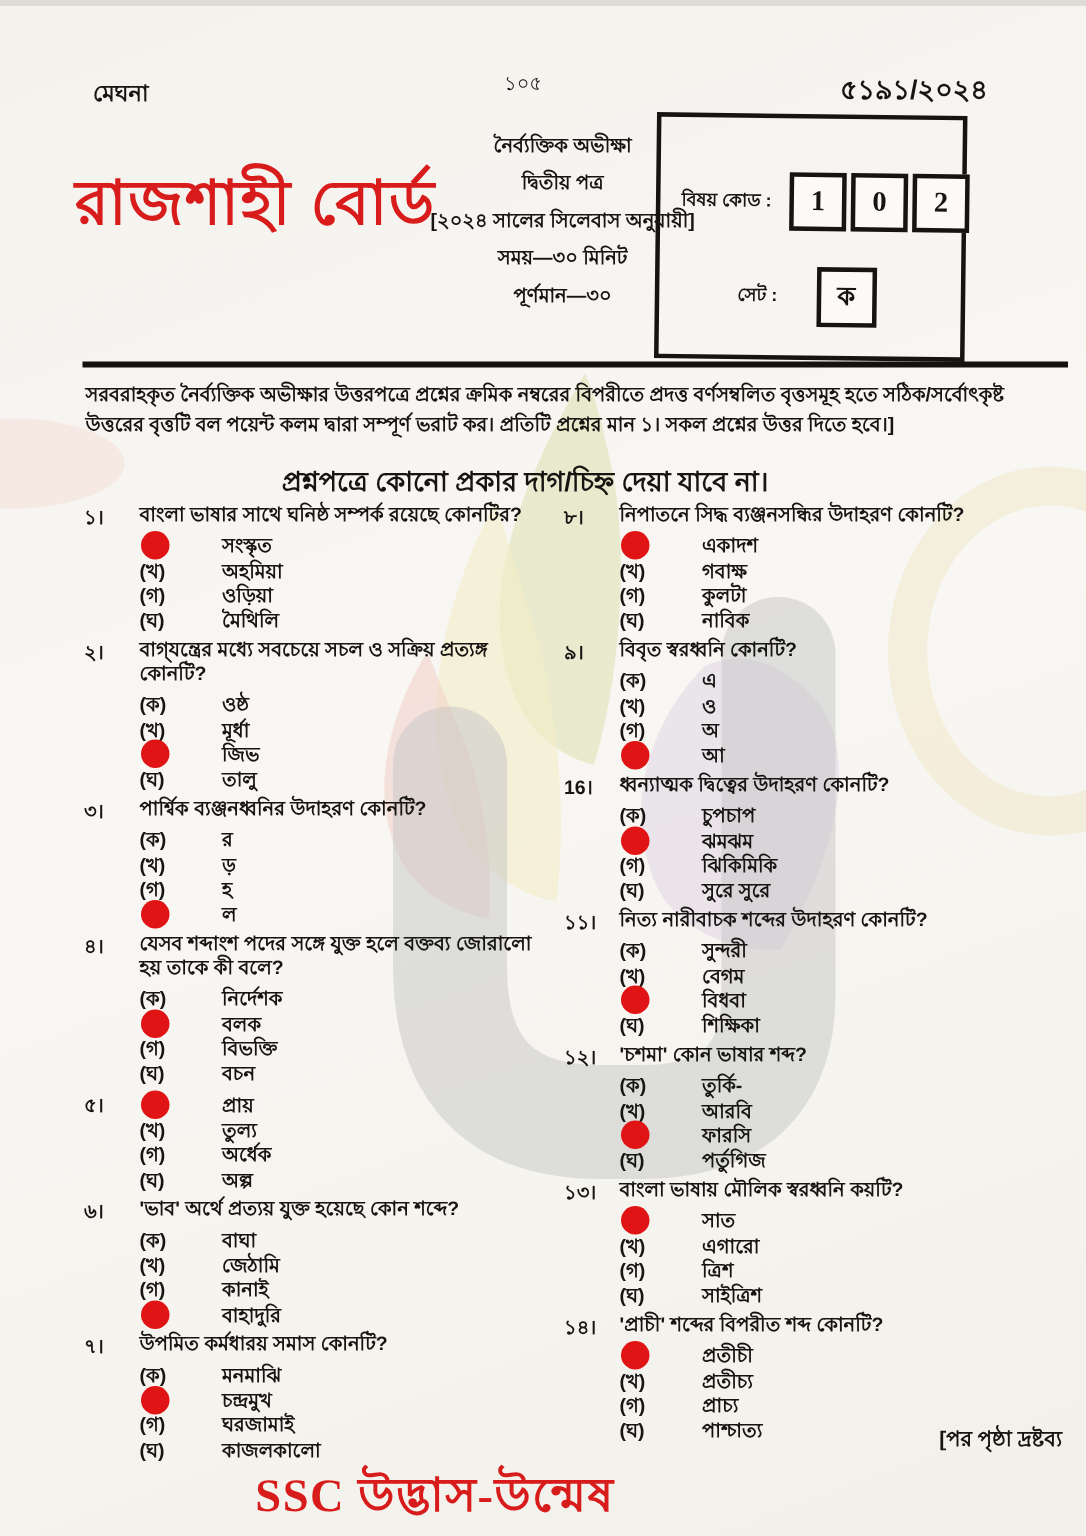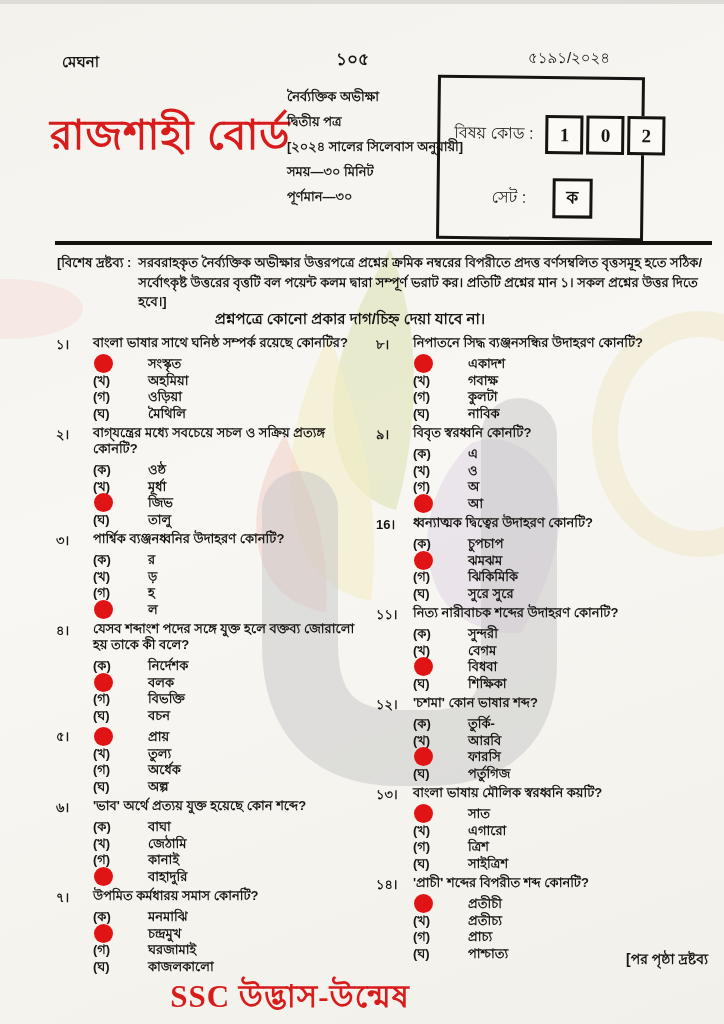--- a/index.html
+++ b/index.html
@@ -13,7 +13,7 @@
 
   
   .top-note{left:62px; top:46px; font-size:15px; font-weight:700;}
-  .top-num{left:336px; top:42px; font-size:17px; font-weight:700;}
+  .top-num{left:336px; top:42px; font-size:13px; font-weight:400;}
   .top-serial{left:528px; top:42px; font-size:15px; font-weight:400;}
 
   .board-title{

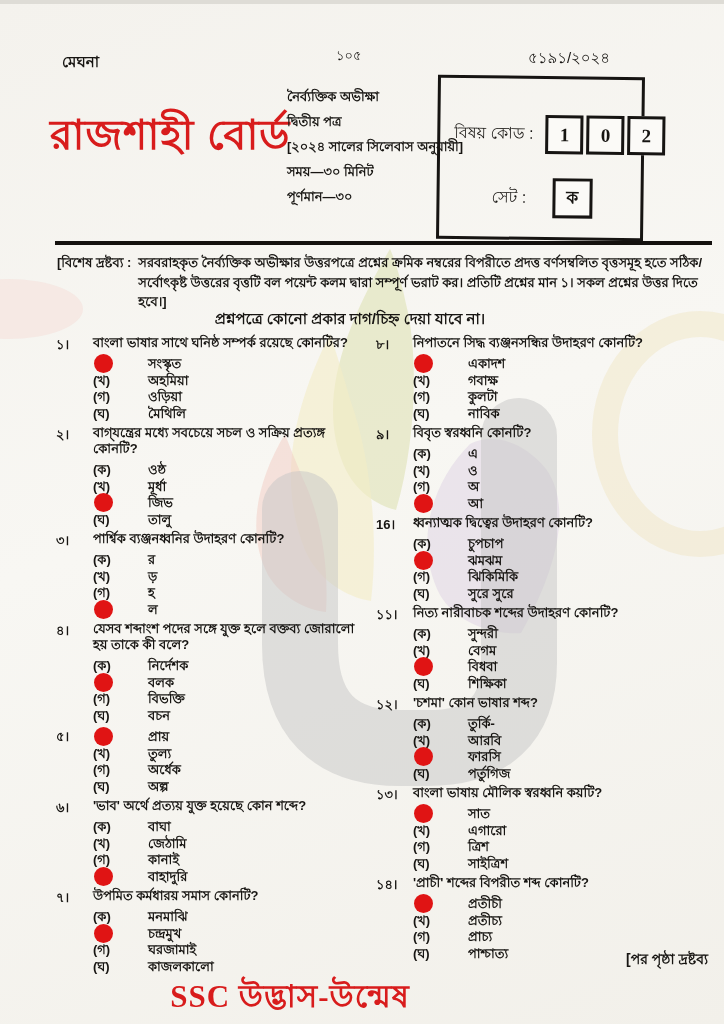--- a/index.html
+++ b/index.html
@@ -14,7 +14,7 @@
   
   .top-note{left:62px; top:46px; font-size:15px; font-weight:700;}
   .top-num{left:336px; top:42px; font-size:13px; font-weight:400;}
-  .top-serial{left:528px; top:42px; font-size:15px; font-weight:400;}
+  .top-serial{left:560px; top:42px; font-size:18px; font-weight:700;}
 
   .board-title{
     left:50px; top:99px; font-size:41px; font-weight:700; white-space:nowrap;

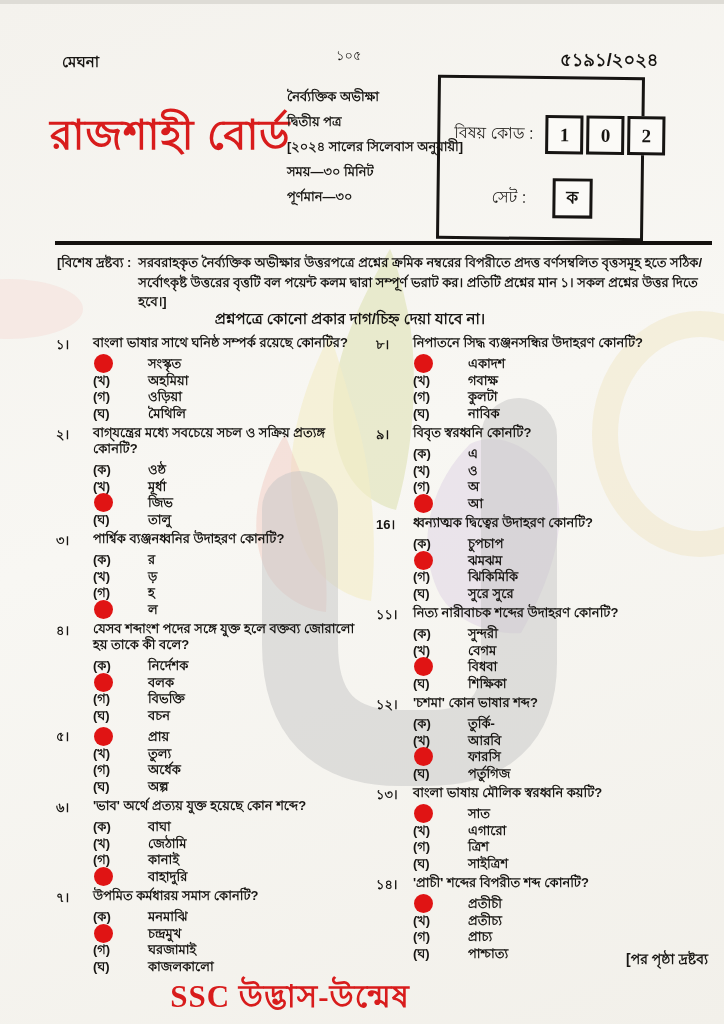--- a/index.html
+++ b/index.html
@@ -22,7 +22,7 @@
   }
 
   .exam-info{left:287px; top:80px; font-size:13px; font-weight:700; line-height:25px;}
-  .exam-info div{white-space:nowrap;}
+  .exam-info div{white-space:nowrap;text-align:center;}
 
   .code-box{
     left:437px; top:72px; width:201px; height:158px;

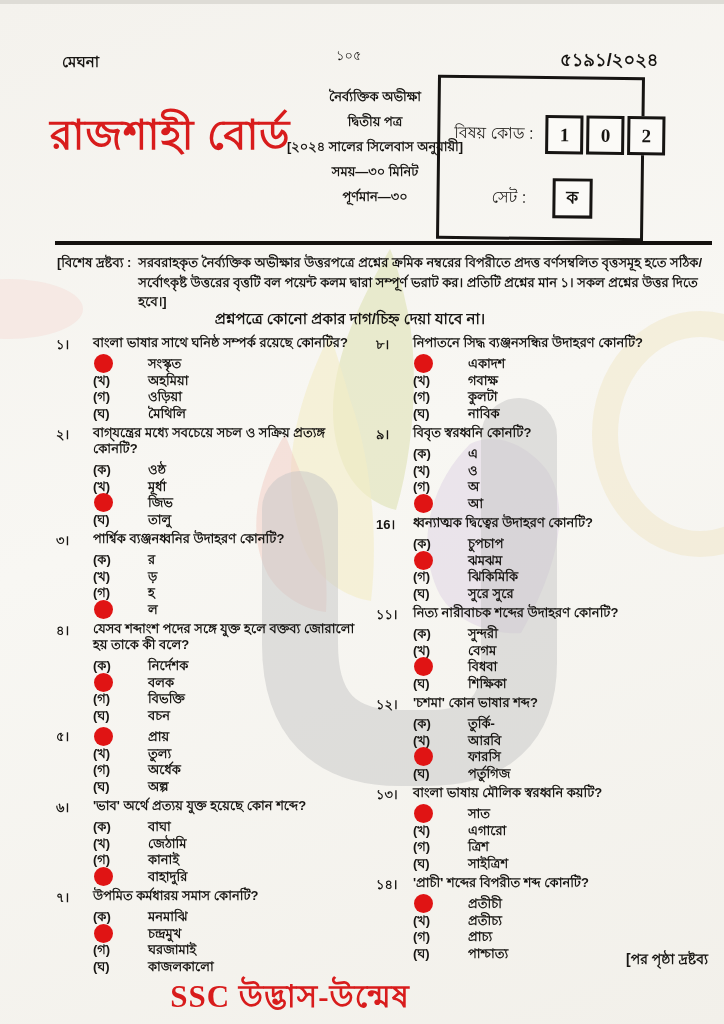--- a/index.html
+++ b/index.html
@@ -31,7 +31,7 @@
   .cb-row{display:flex; align-items:center;}
   .cb-row1{margin:36px 0 0 14px;}
   .cb-row2{margin:24px 0 0 52px;}
-  .cb-label{font-size:16px; font-weight:400; white-space:nowrap;}
+  .cb-label{font-size:12px; font-weight:700; white-space:nowrap;}
   .digits{display:flex; margin-left:9px;}
   .digit{
     width:32px; height:33px; border:3px solid #161412; margin-left:3px;

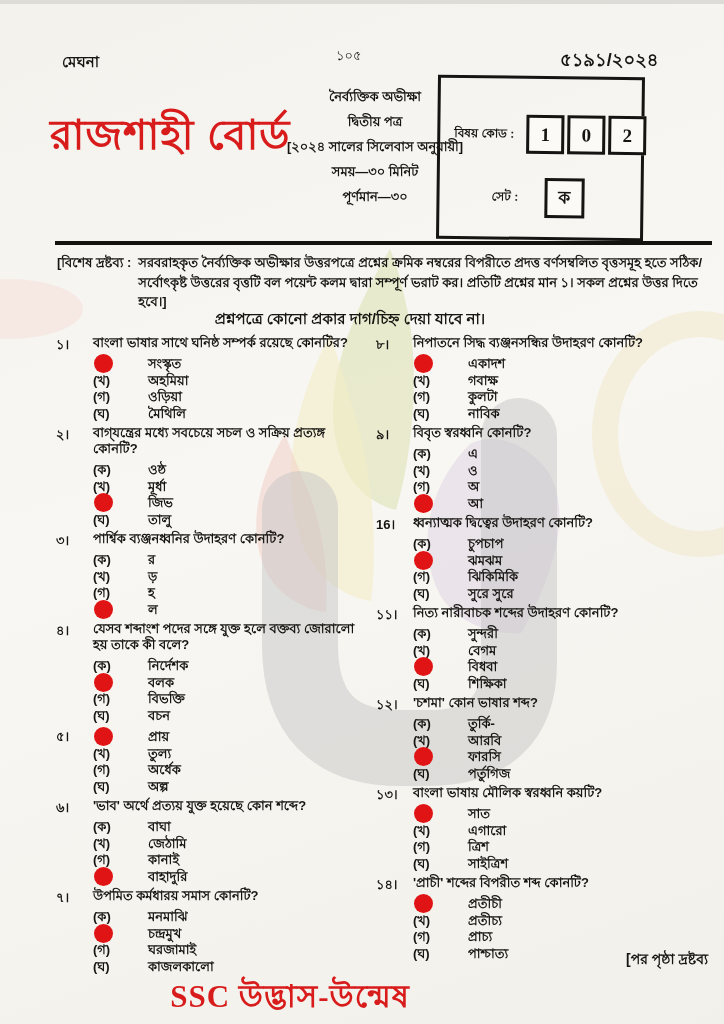--- a/index.html
+++ b/index.html
@@ -118,7 +118,6 @@
   <div class="rule"></div>
 
   <div class="notice">
-    <span class="notice-label">[বিশেষ দ্রষ্টব্য :</span>
     <span class="notice-body">সরবরাহকৃত নৈর্ব্যক্তিক অভীক্ষার উত্তরপত্রে প্রশ্নের ক্রমিক নম্বরের বিপরীতে প্রদত্ত বর্ণসম্বলিত বৃত্তসমূহ হতে সঠিক/সর্বোৎকৃষ্ট উত্তরের বৃত্তটি বল পয়েন্ট কলম দ্বারা সম্পূর্ণ ভরাট কর। প্রতিটি প্রশ্নের মান ১। সকল প্রশ্নের উত্তর দিতে হবে।]</span>
   </div>
 

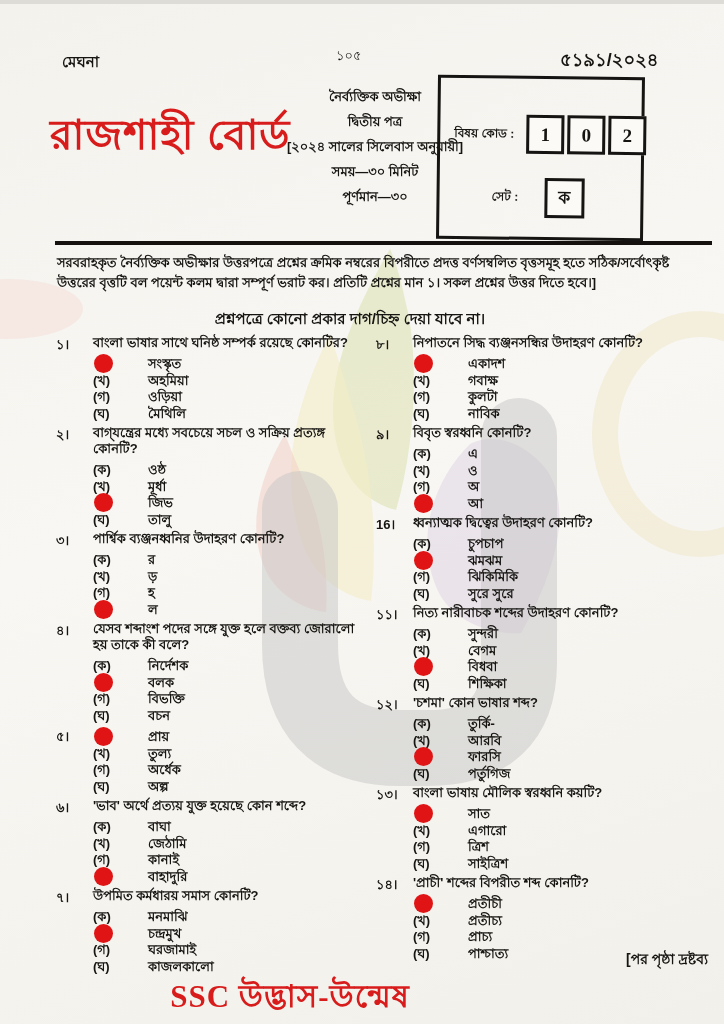--- a/index.html
+++ b/index.html
@@ -50,7 +50,7 @@
   .notice-label{white-space:nowrap; margin-right:7px;}
   .notice-body{flex:1;}
 
-  .warning{left:0; top:303px; width:700px; text-align:center; font-size:15px; font-weight:700;}
+  .warning{left:0; top:303px; width:700px; text-align:center; font-size:18px; font-weight:700;}
 
   .questions{left:56px; top:331px; width:658px; display:flex;}
   .qcol{display:block;}

